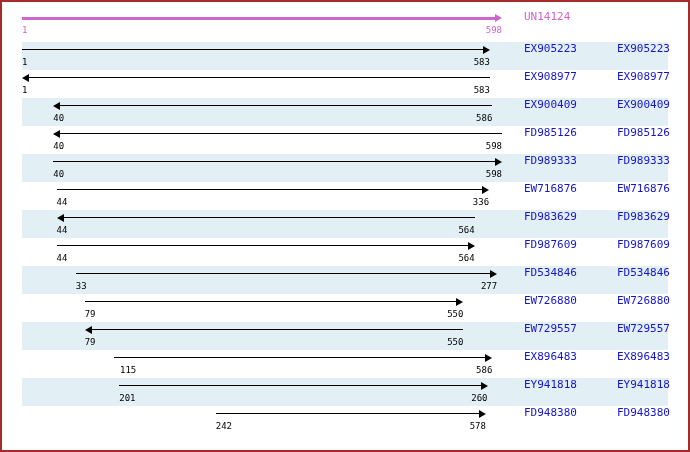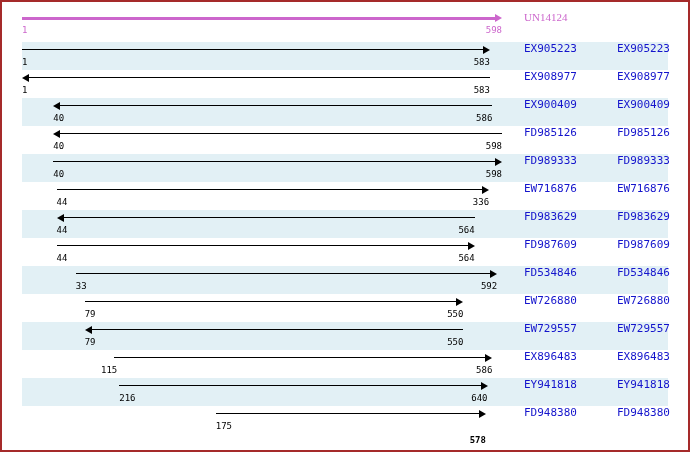--- a/index.html
+++ b/index.html
@@ -59,7 +59,7 @@
     white-space:nowrap;
     line-height:12px;
   }
-  .hitlabel.q{color:#cc66cc;font-family:Liberation Serif, serif;}
+  .hitlabel.q{color:#cc66cc;}
 </style>
 </head>
 <body>

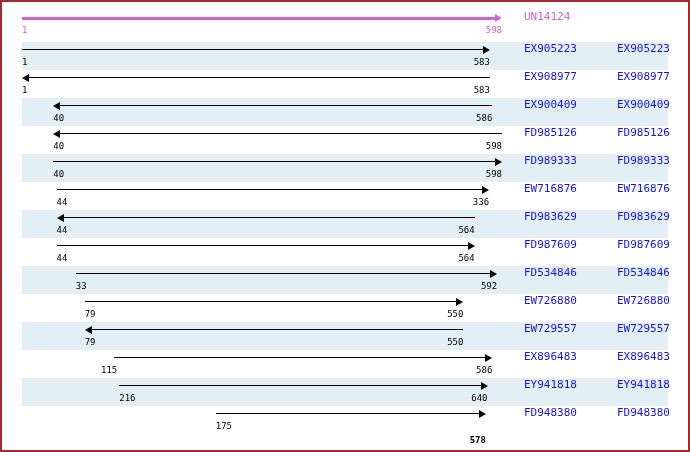--- a/index.html
+++ b/index.html
@@ -127,7 +127,7 @@
       <div class="aline" style="left: 73.8693px; top: 271px; width: 414.307px;"></div>
       <div class="arrowR" style="top: 268px; left: 488.176px;"></div>
       <div class="coord" style="left: 73.8693px; top: 279px;">33</div>
-      <div class="coord right" style="left: 495.176px; top: 279px;">592</div>
+      <div class="coord right" style="left: 495.176px; top: 279px;">277</div>
       <div class="hitlabel" style="left: 522px; top: 265px;">FD534846</div>
       <div class="hitlabel" style="left: 615px; top: 265px;">FD534846</div>
       <div class="aline" style="left: 82.7136px; top: 299px; width: 371.693px;"></div>

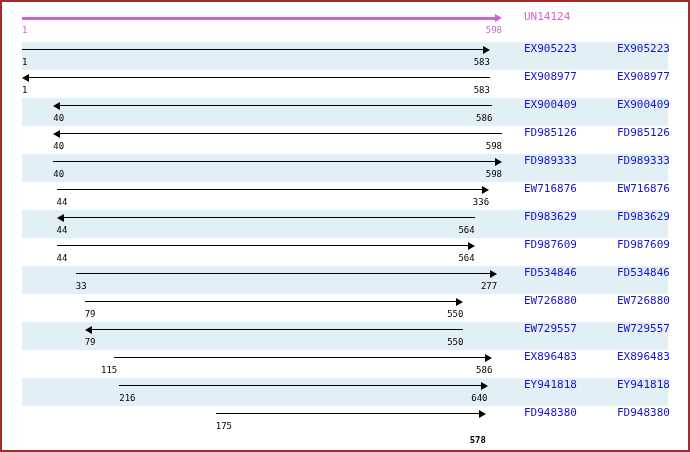--- a/index.html
+++ b/index.html
@@ -145,7 +145,7 @@
       <div class="hitlabel" style="left: 615px; top: 321px;">EW729557</div>
       <div class="aline" style="left: 111.658px; top: 355px; width: 371.693px;"></div>
       <div class="arrowR" style="top: 352px; left: 483.352px;"></div>
-      <div class="coord" style="left: 99px; top: 363px;">115</div>
+      <div class="coord" style="left: 118px; top: 363px;">115</div>
       <div class="coord right" style="left: 490.352px; top: 363px;">586</div>
       <div class="hitlabel" style="left: 522px; top: 349px;">EX896483</div>
       <div class="hitlabel" style="left: 615px; top: 349px;">EX896483</div>

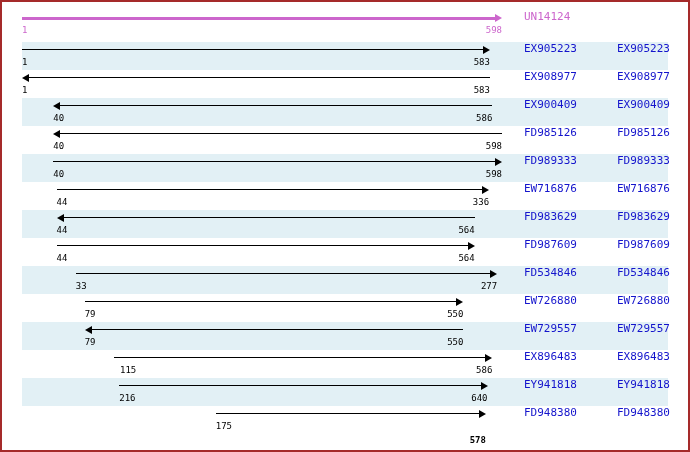--- a/index.html
+++ b/index.html
@@ -152,7 +152,7 @@
       <div class="band" style="top: 376px;"></div>
       <div class="aline" style="left: 117.286px; top: 383px; width: 361.241px;"></div>
       <div class="arrowR" style="top: 380px; left: 478.528px;"></div>
-      <div class="coord" style="left: 117.286px; top: 391px;">216</div>
+      <div class="coord" style="left: 117.286px; top: 391px;">201</div>
       <div class="coord right" style="left: 485.528px; top: 391px;">640</div>
       <div class="hitlabel" style="left: 522px; top: 377px;">EY941818</div>
       <div class="hitlabel" style="left: 615px; top: 377px;">EY941818</div>

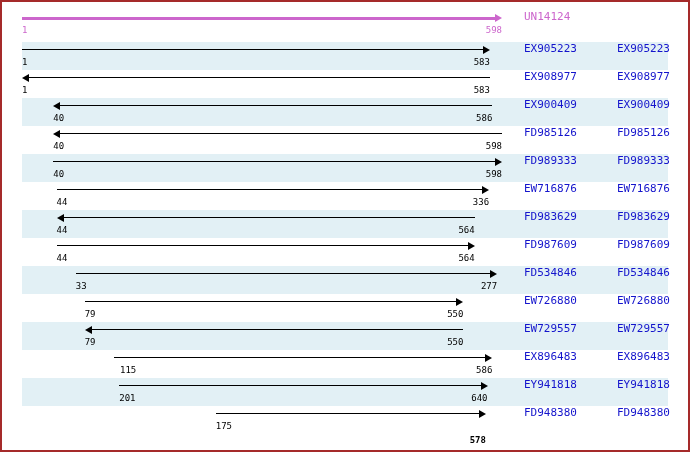--- a/index.html
+++ b/index.html
@@ -153,7 +153,7 @@
       <div class="aline" style="left: 117.286px; top: 383px; width: 361.241px;"></div>
       <div class="arrowR" style="top: 380px; left: 478.528px;"></div>
       <div class="coord" style="left: 117.286px; top: 391px;">201</div>
-      <div class="coord right" style="left: 485.528px; top: 391px;">640</div>
+      <div class="coord right" style="left: 485.528px; top: 391px;">260</div>
       <div class="hitlabel" style="left: 522px; top: 377px;">EY941818</div>
       <div class="hitlabel" style="left: 615px; top: 377px;">EY941818</div>
       <div class="aline" style="left: 213.769px; top: 411px; width: 263.151px;"></div>

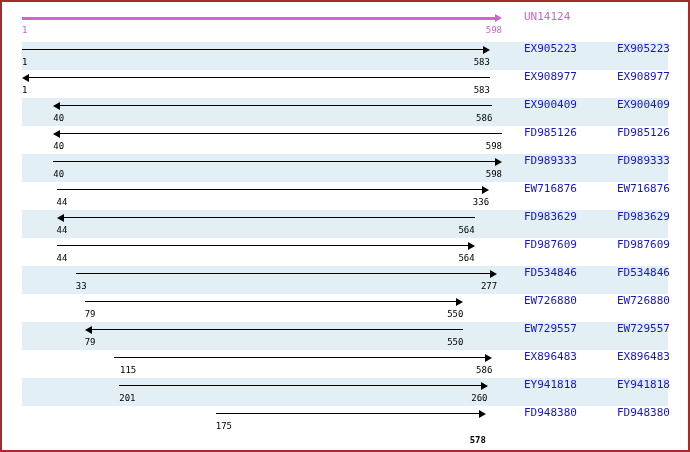--- a/index.html
+++ b/index.html
@@ -158,7 +158,7 @@
       <div class="hitlabel" style="left: 615px; top: 377px;">EY941818</div>
       <div class="aline" style="left: 213.769px; top: 411px; width: 263.151px;"></div>
       <div class="arrowR" style="top: 408px; left: 476.92px;"></div>
-      <div class="coord" style="left: 213.769px; top: 419px;">175</div>
+      <div class="coord" style="left: 213.769px; top: 419px;">242</div>
       <div class="coord right" style="left: 483.92px; top: 433px; font-weight: bold;">578</div>
       <div class="hitlabel" style="left: 522px; top: 405px;">FD948380</div>
       <div class="hitlabel" style="left: 615px; top: 405px;">FD948380</div>

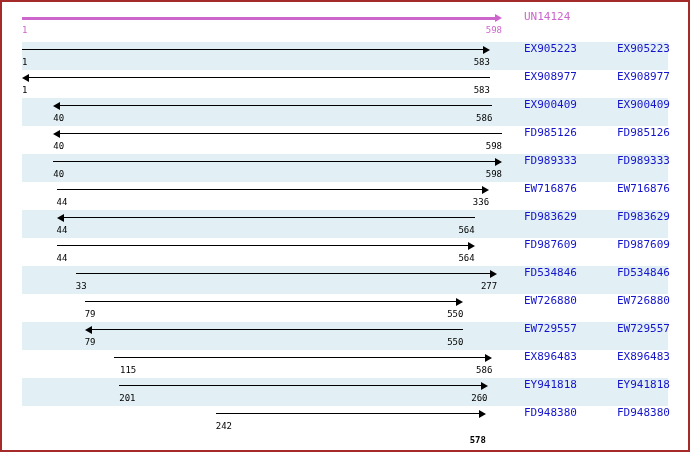--- a/index.html
+++ b/index.html
@@ -159,7 +159,7 @@
       <div class="aline" style="left: 213.769px; top: 411px; width: 263.151px;"></div>
       <div class="arrowR" style="top: 408px; left: 476.92px;"></div>
       <div class="coord" style="left: 213.769px; top: 419px;">242</div>
-      <div class="coord right" style="left: 483.92px; top: 433px; font-weight: bold;">578</div>
+      <div class="coord right" style="left: 483.92px; top: 419px;">578</div>
       <div class="hitlabel" style="left: 522px; top: 405px;">FD948380</div>
       <div class="hitlabel" style="left: 615px; top: 405px;">FD948380</div>
     </div>

